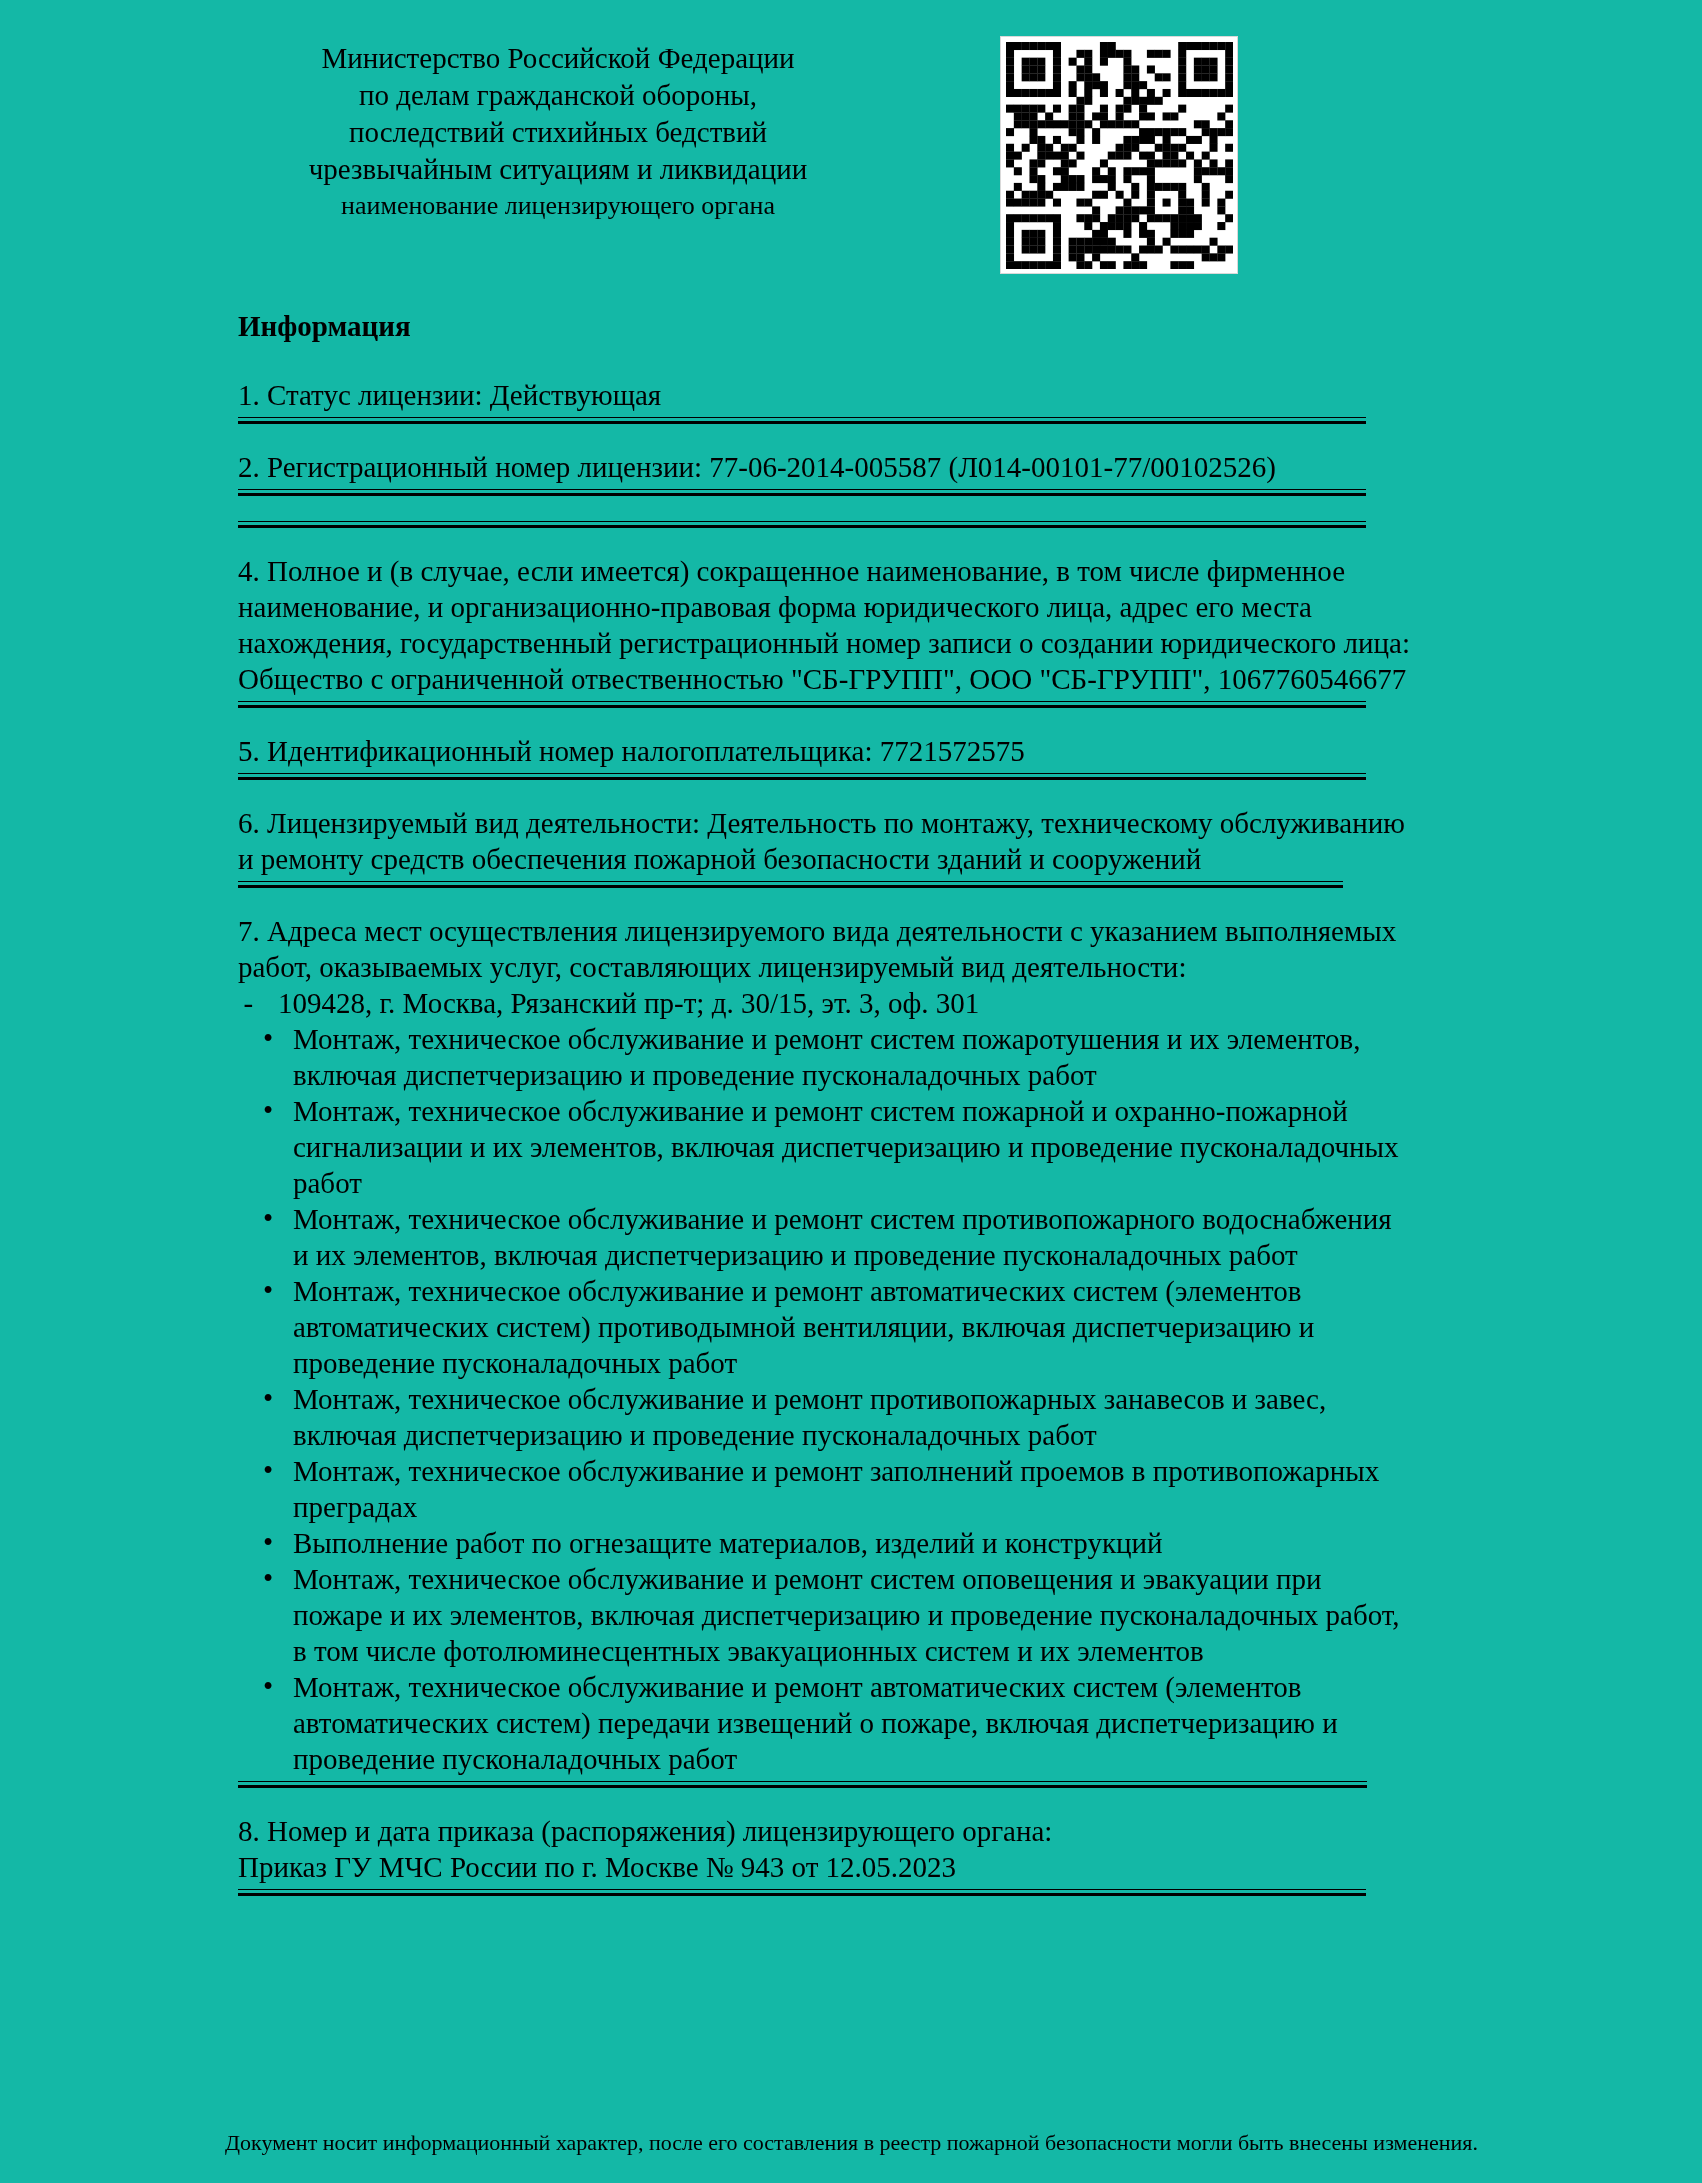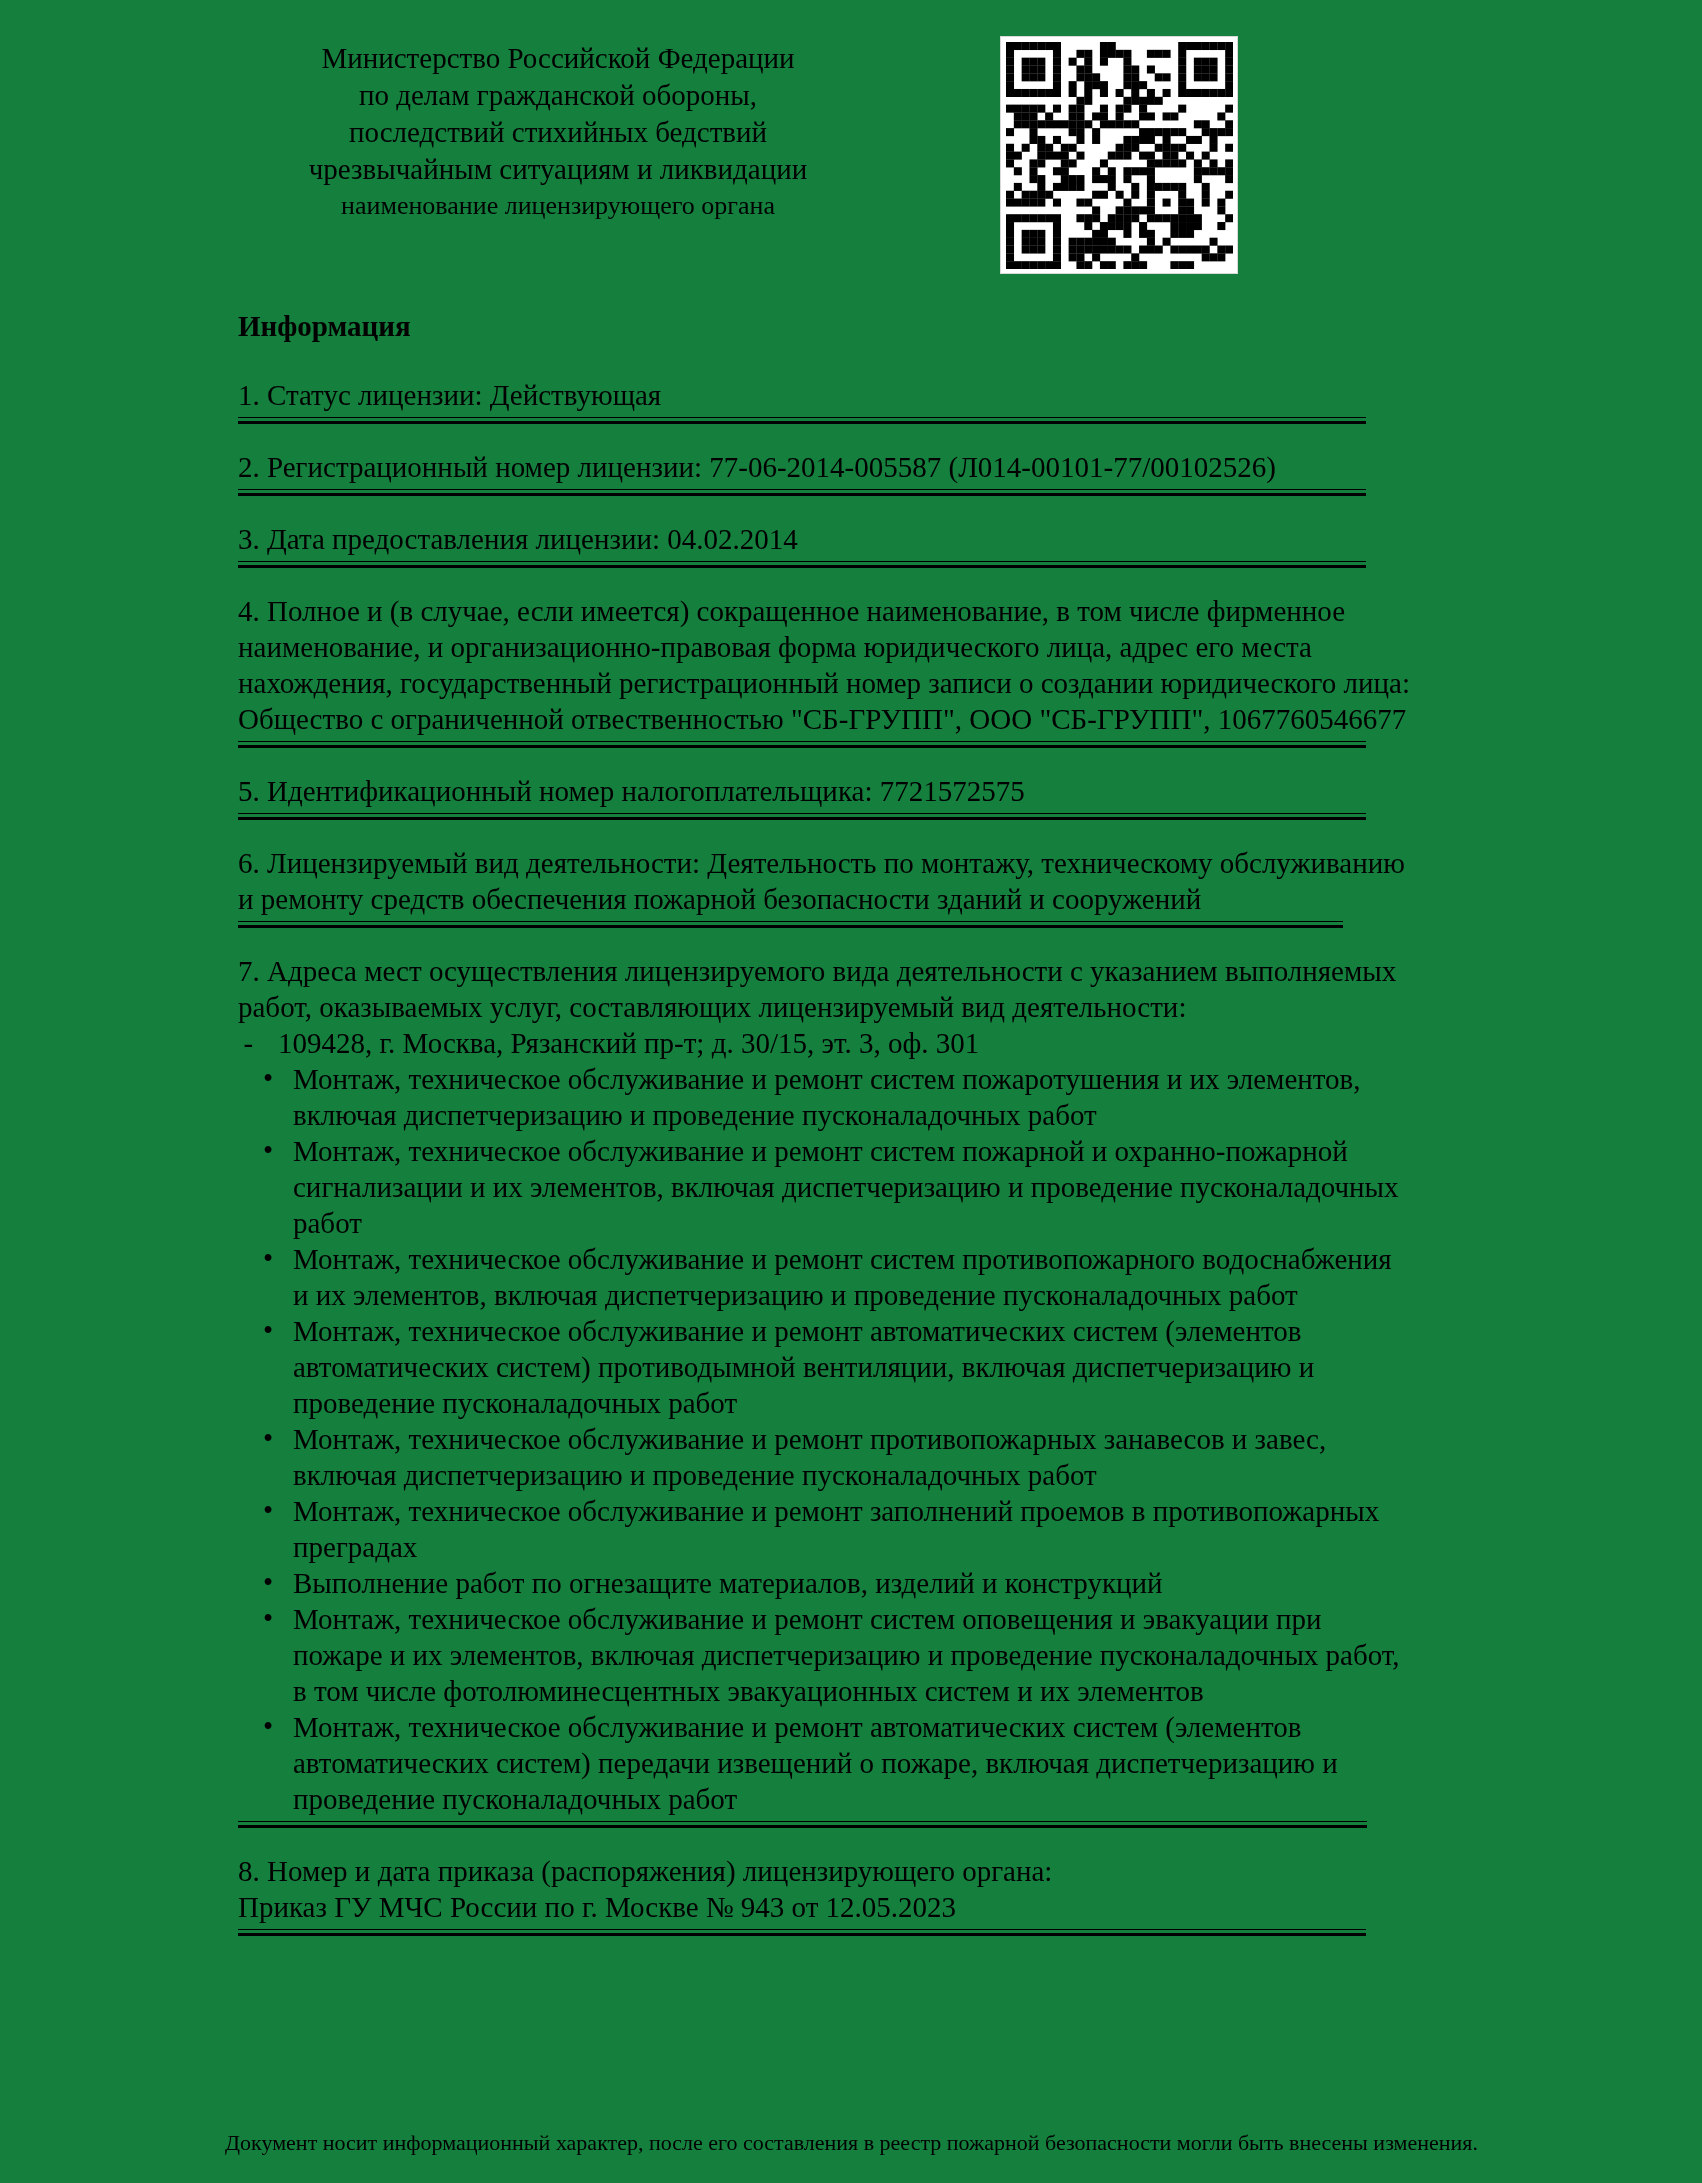--- a/index.html
+++ b/index.html
@@ -7,7 +7,7 @@
     position: relative;
     width: 1703px;
     height: 2183px;
-    background: #15803d;
+    background: #14b8a6;
     color: #000000;
     font-family: "Liberation Serif", "DejaVu Serif", serif;
     overflow: hidden;

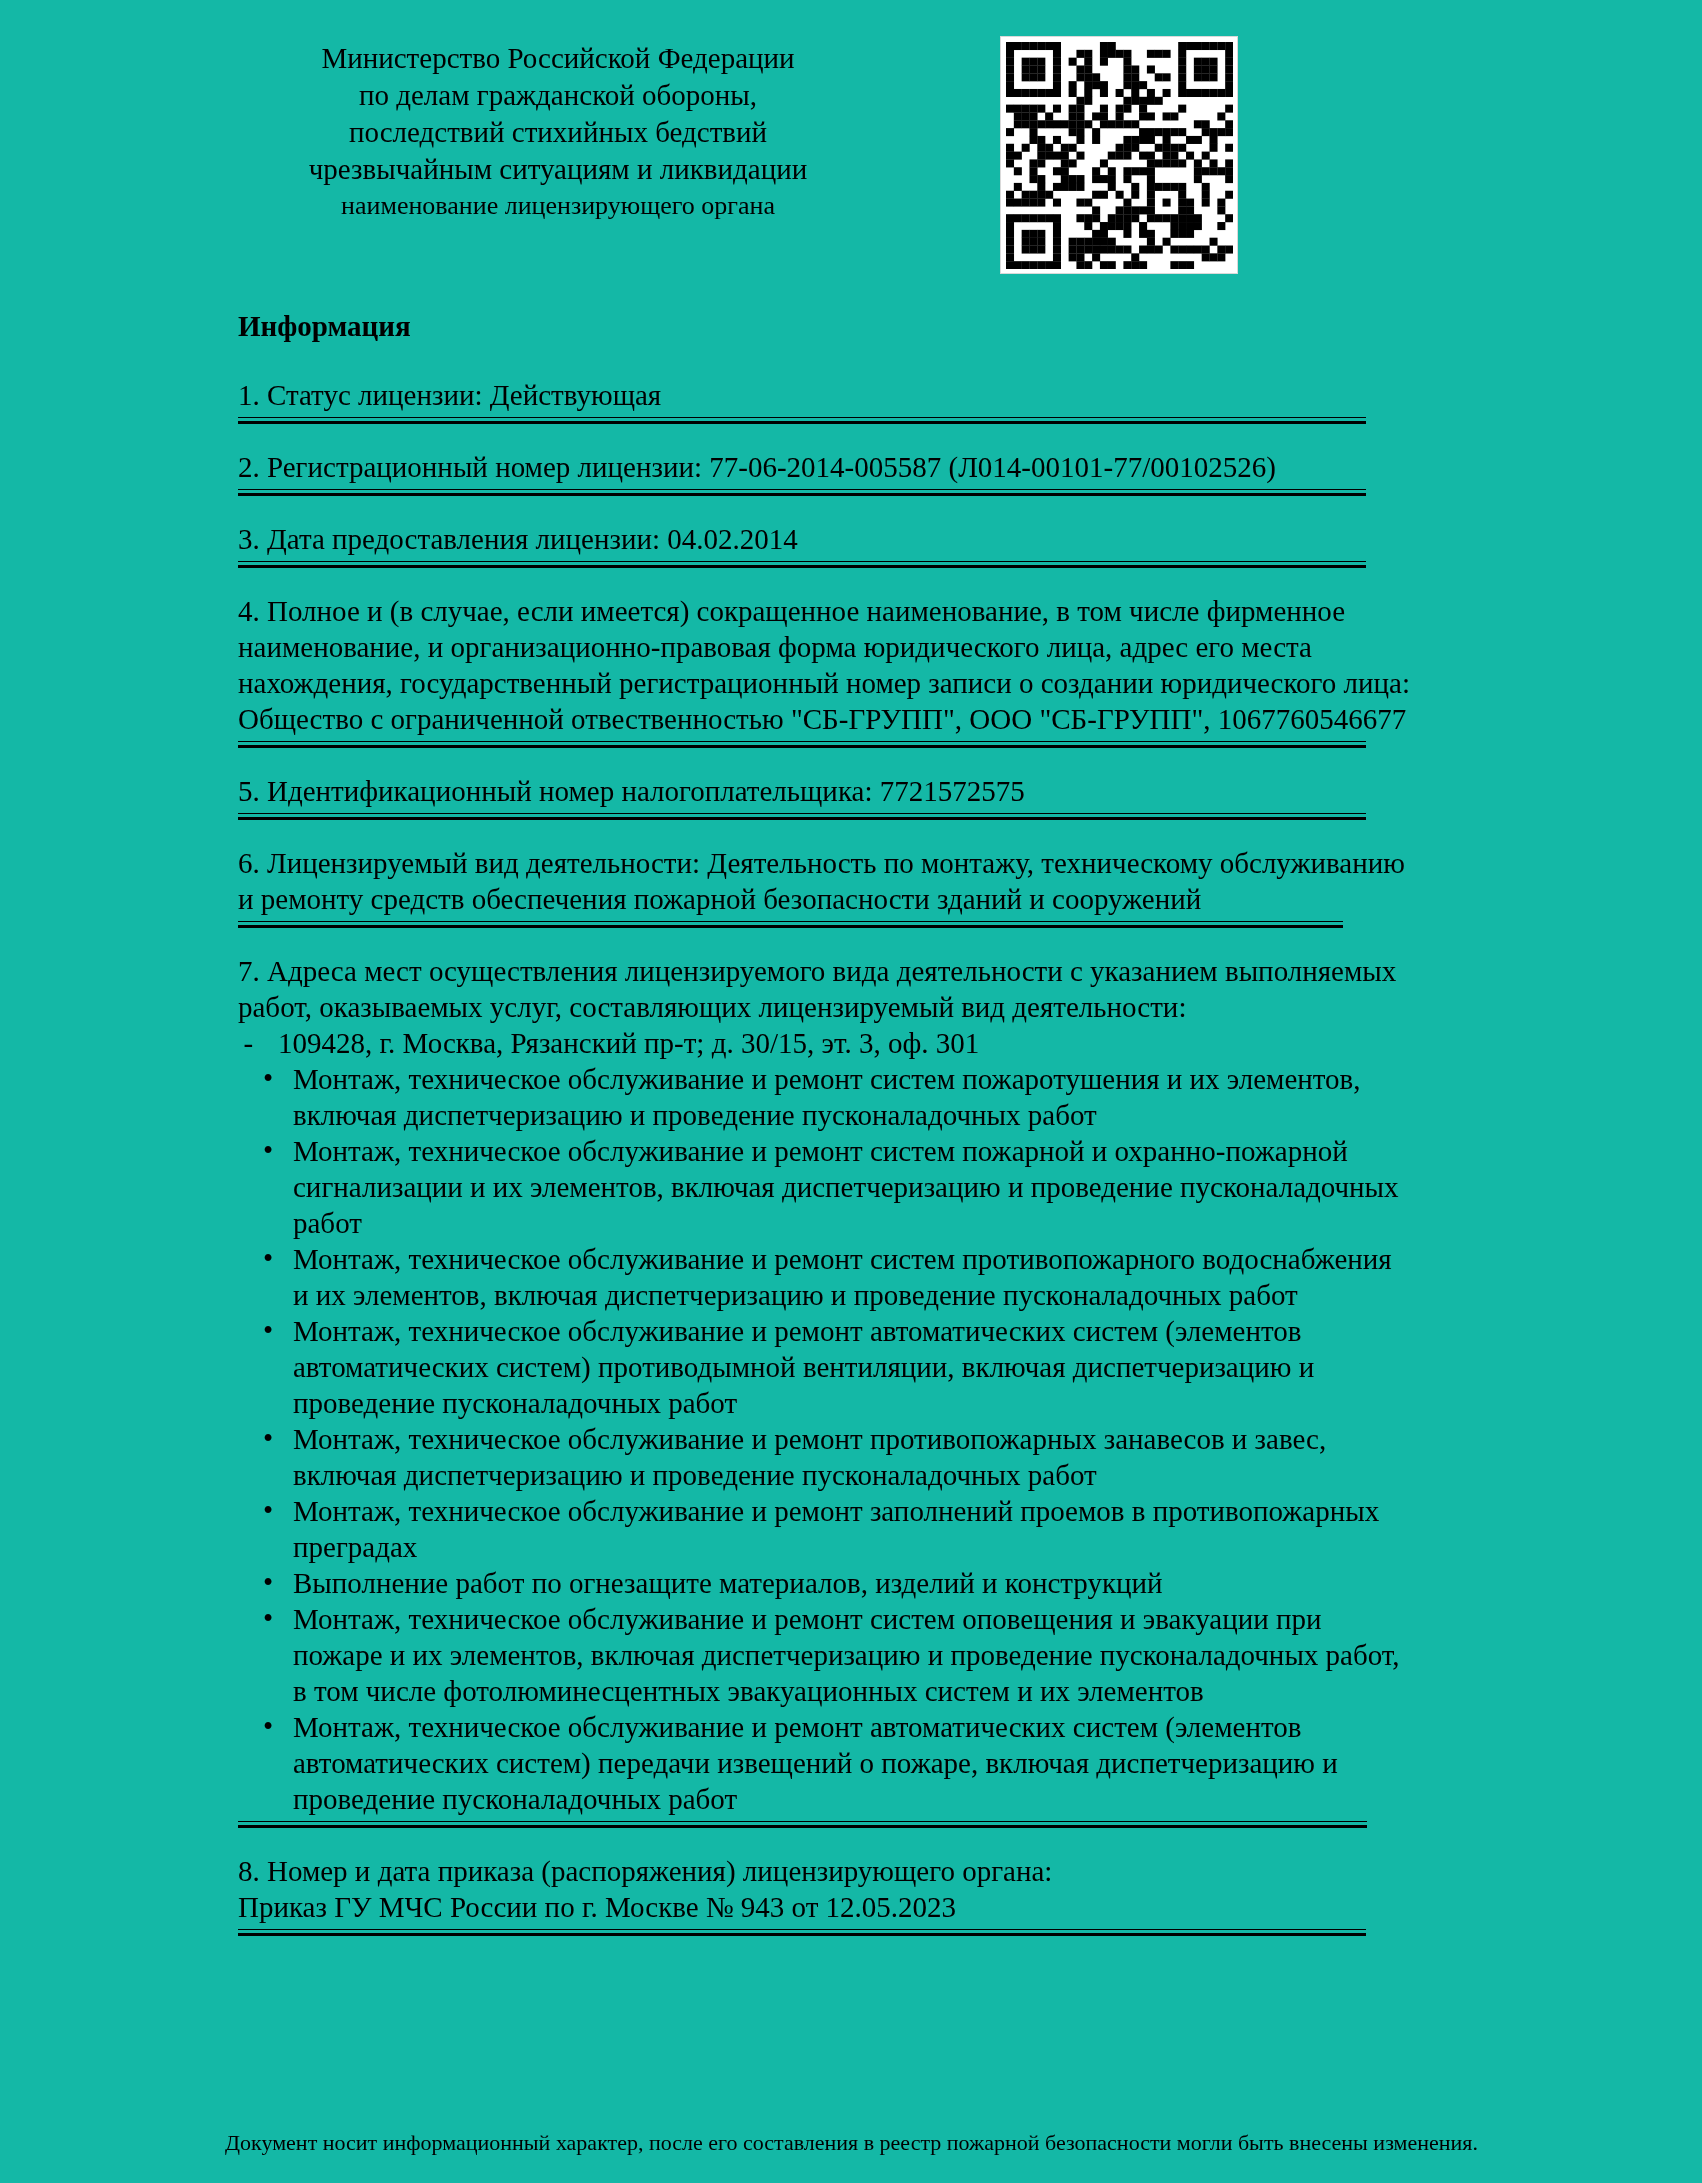--- a/index.html
+++ b/index.html
@@ -556,7 +556,6 @@
     </div>
 
     <div class="item">
-      <div>3. Дата предоставления лицензии: 04.02.2014</div>
       <div class="rule"></div>
     </div>
 

